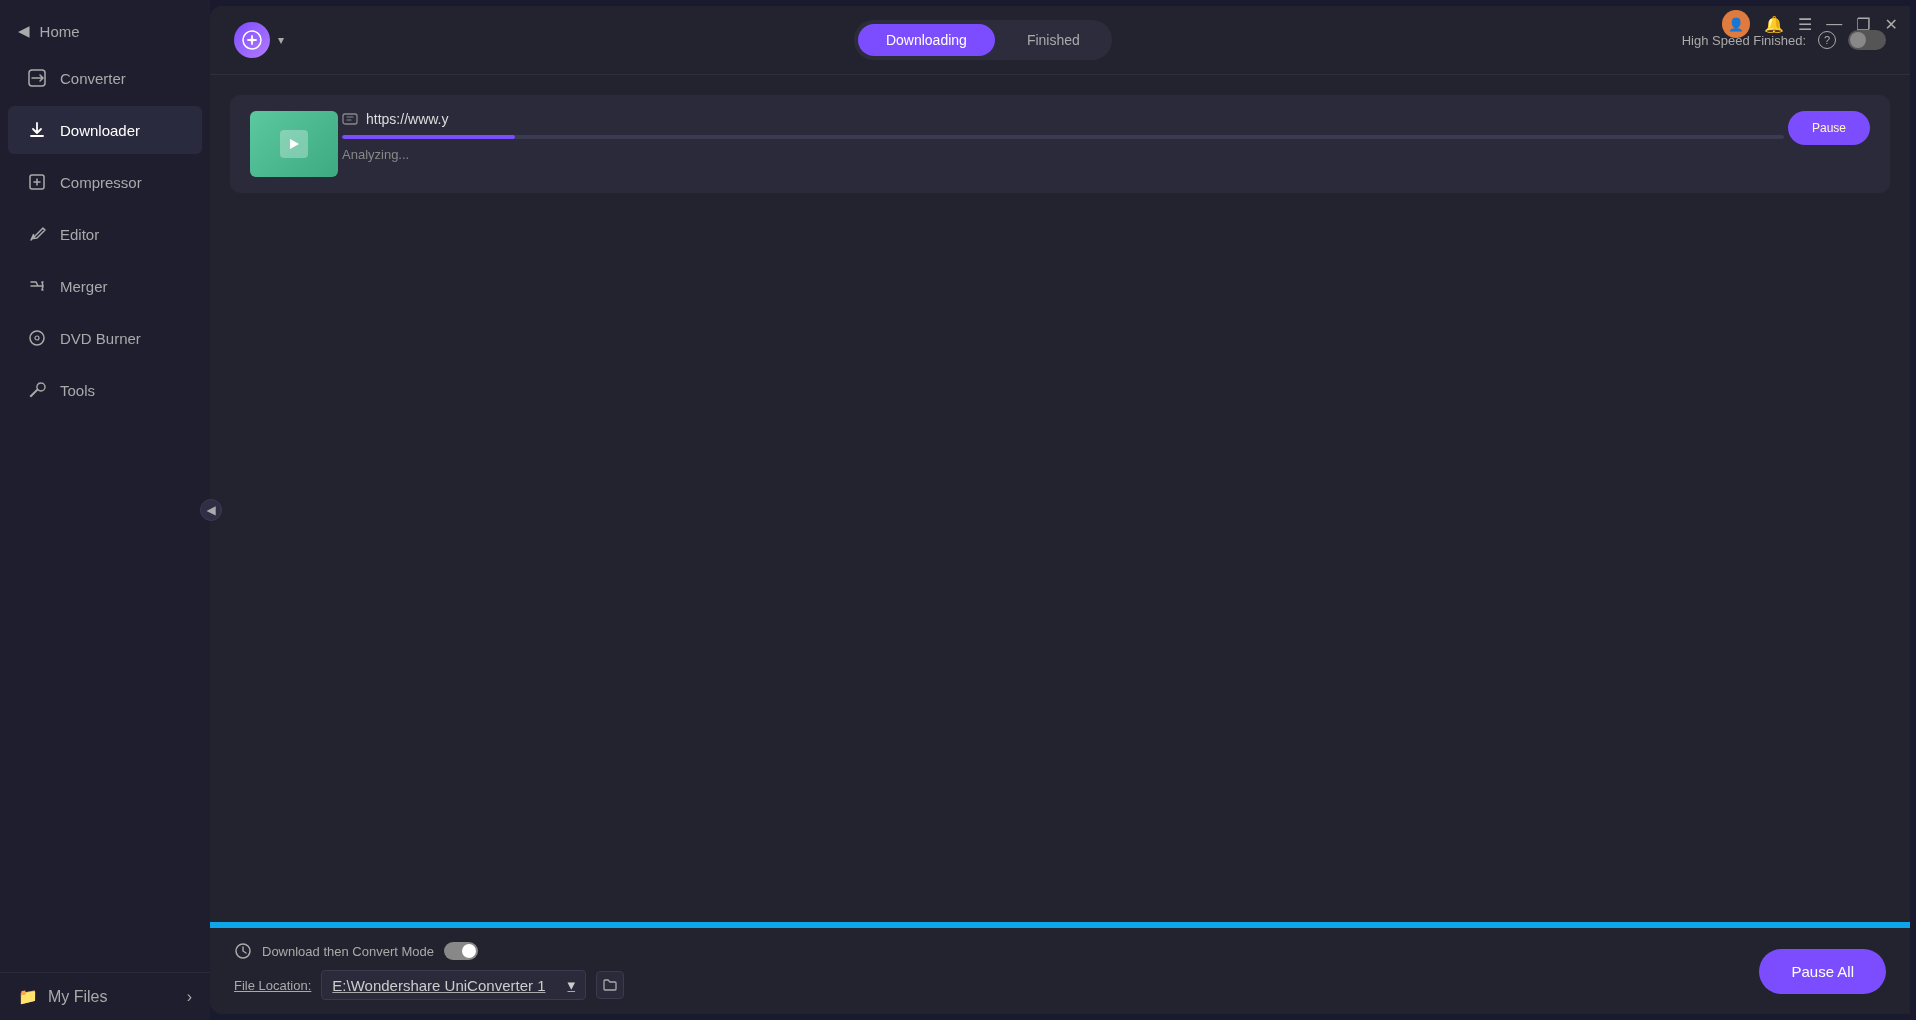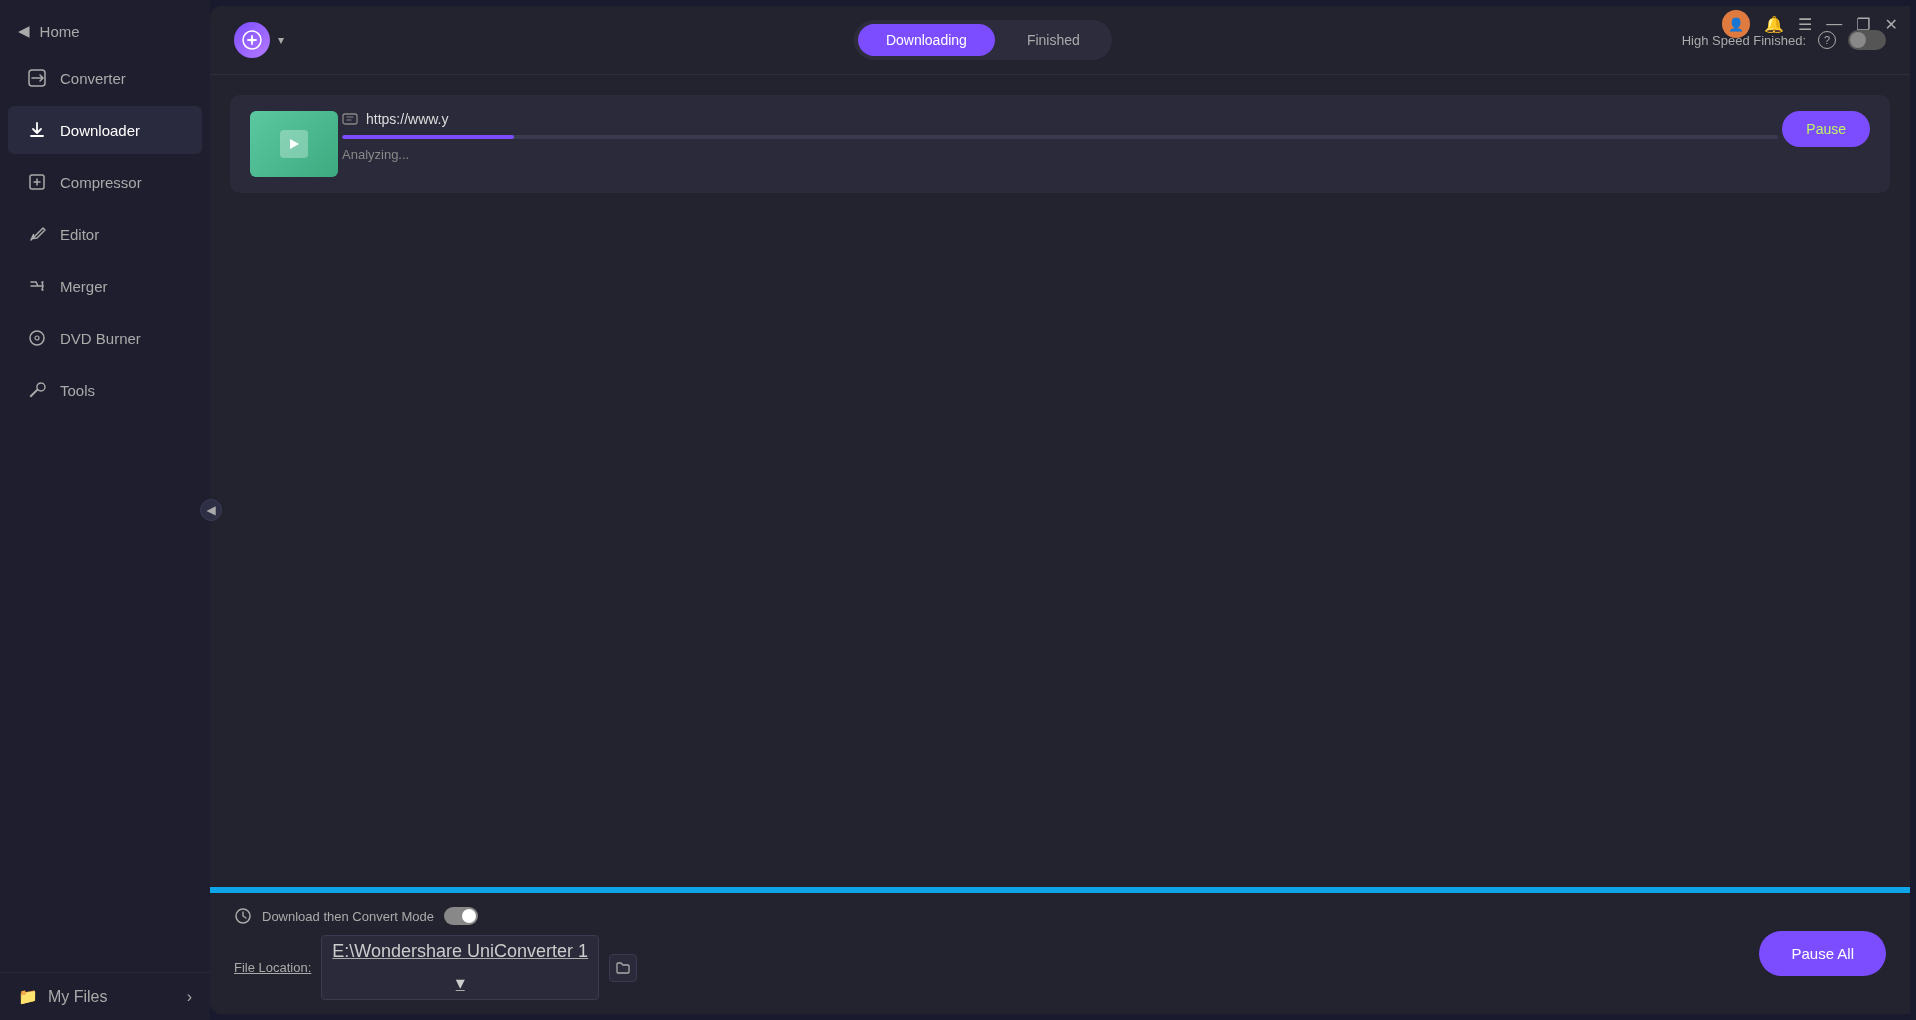--- a/index.html
+++ b/index.html
@@ -318,11 +318,11 @@
 
     .pause-btn {
       background: #7c4dff;
-      color: #bef264;
+      color: #fef9c3;
       border: none;
       border-radius: 20px;
       padding: 10px 24px;
-      font-size: 14px;
+      font-size: 12px;
       cursor: pointer;
       white-space: nowrap;
       font-weight: 500;

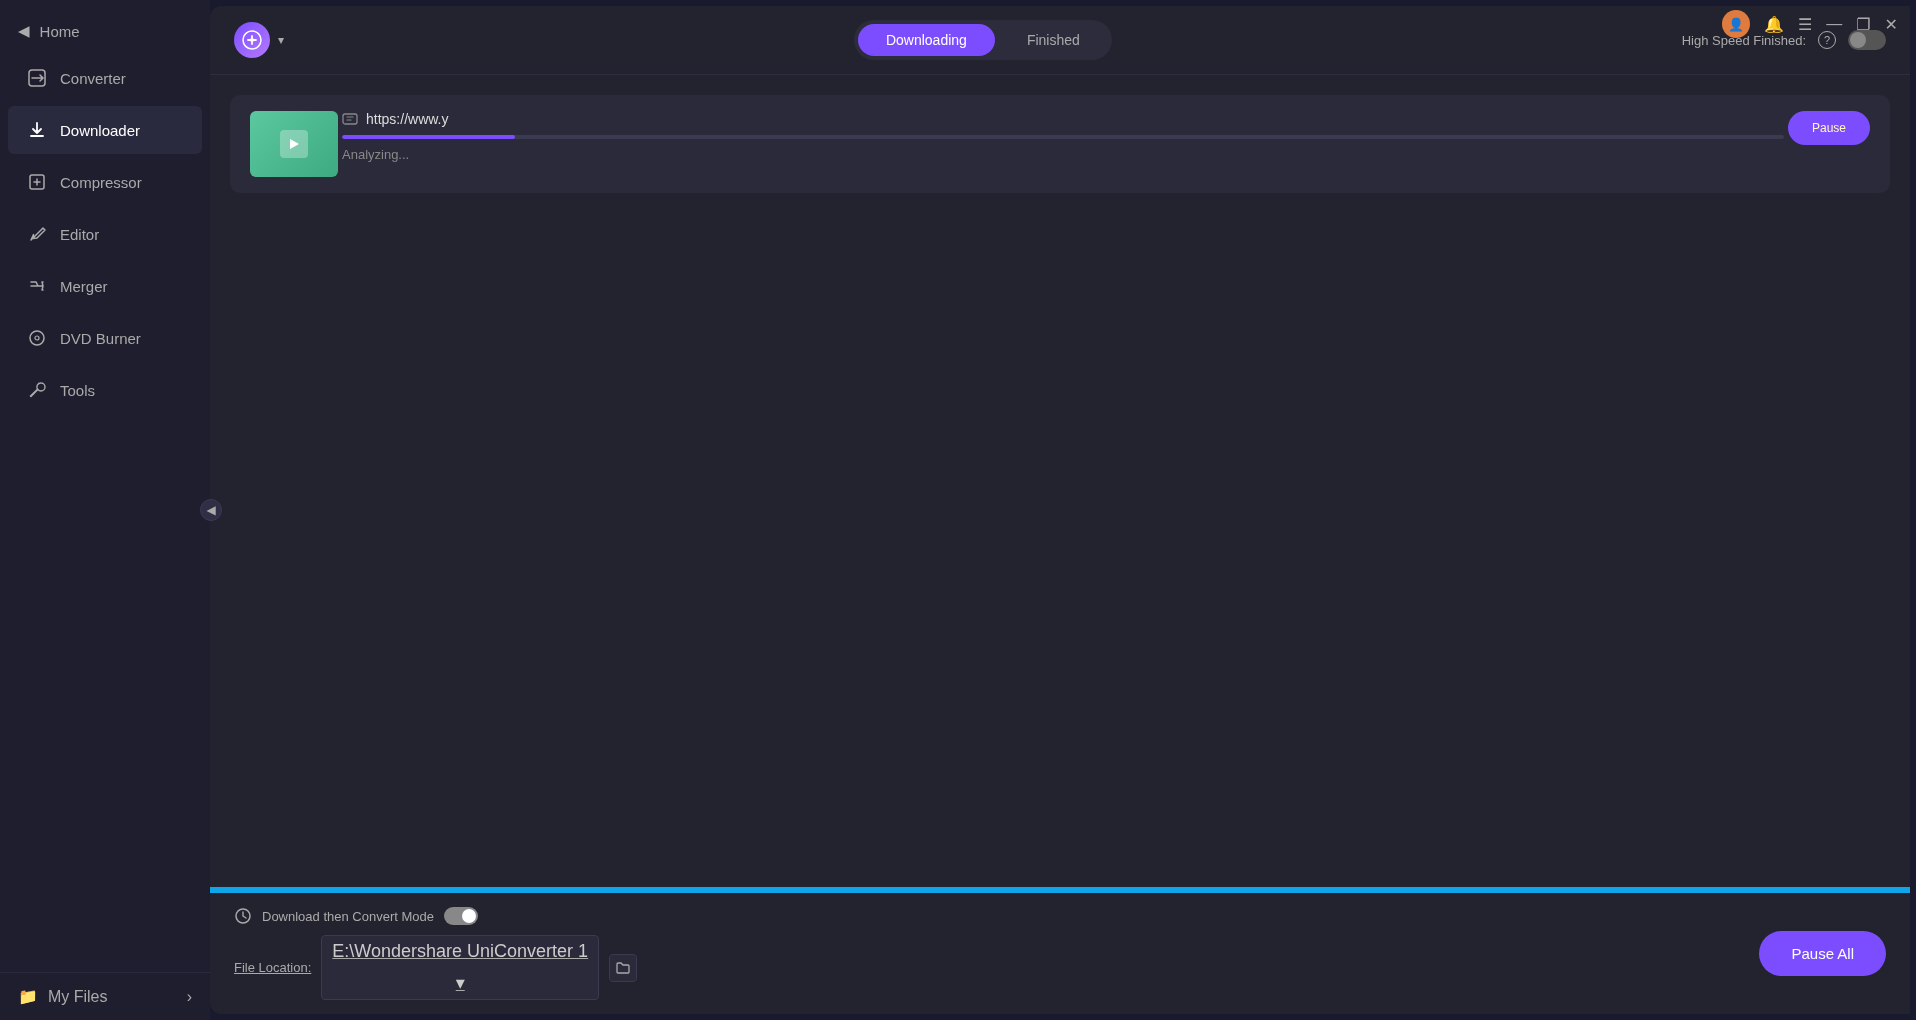--- a/index.html
+++ b/index.html
@@ -392,12 +392,11 @@
       border: 1px solid #3a3a50;
       border-radius: 4px;
       padding: 5px 10px;
-      font-size: 18px;
-      cursor: pointer;
-      display: flex;
-      align-items: center;
-      gap: 10px;
-      flex-direction: column;
+      font-size: 15px;
+      cursor: pointer;
+      display: flex;
+      align-items: center;
+      gap: 22px;
     }
 
     .folder-btn {

